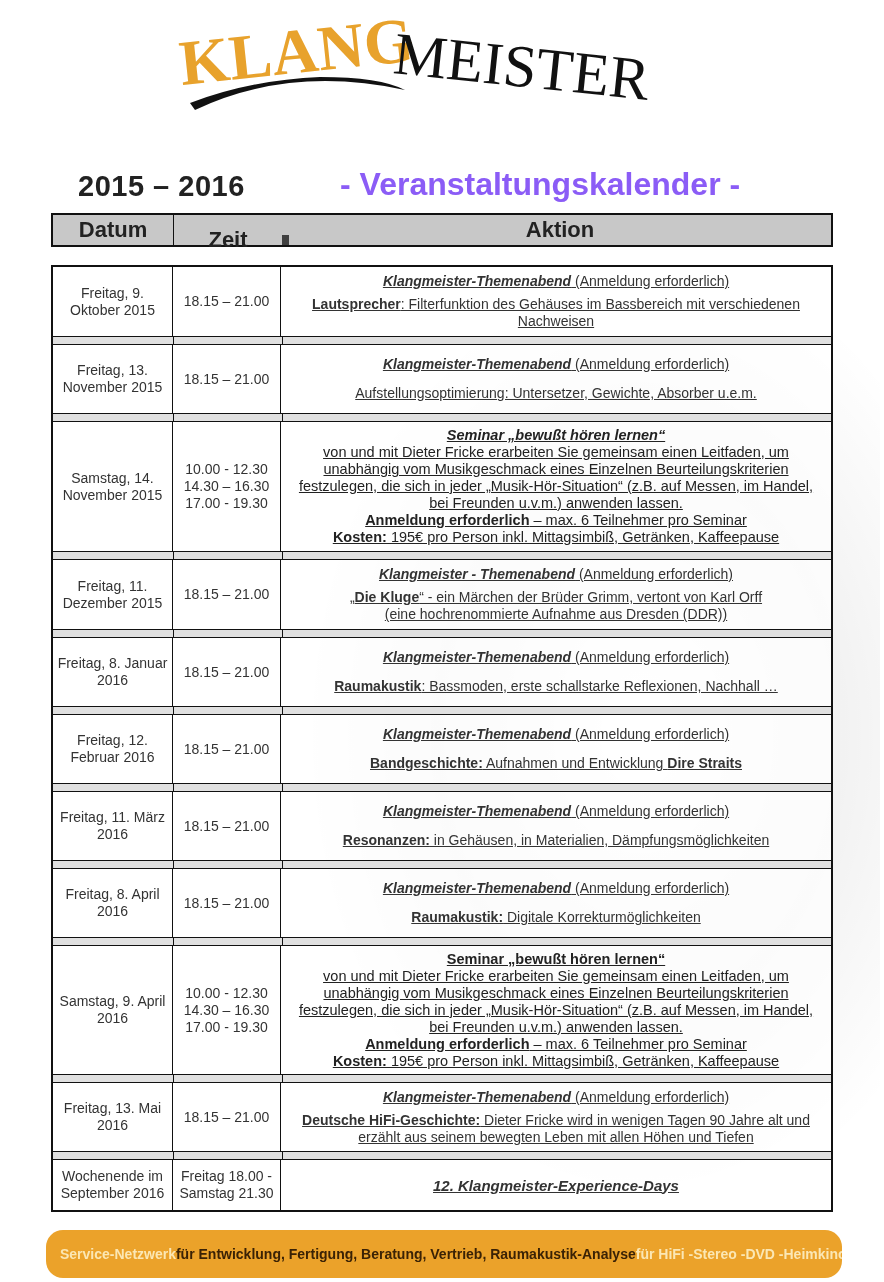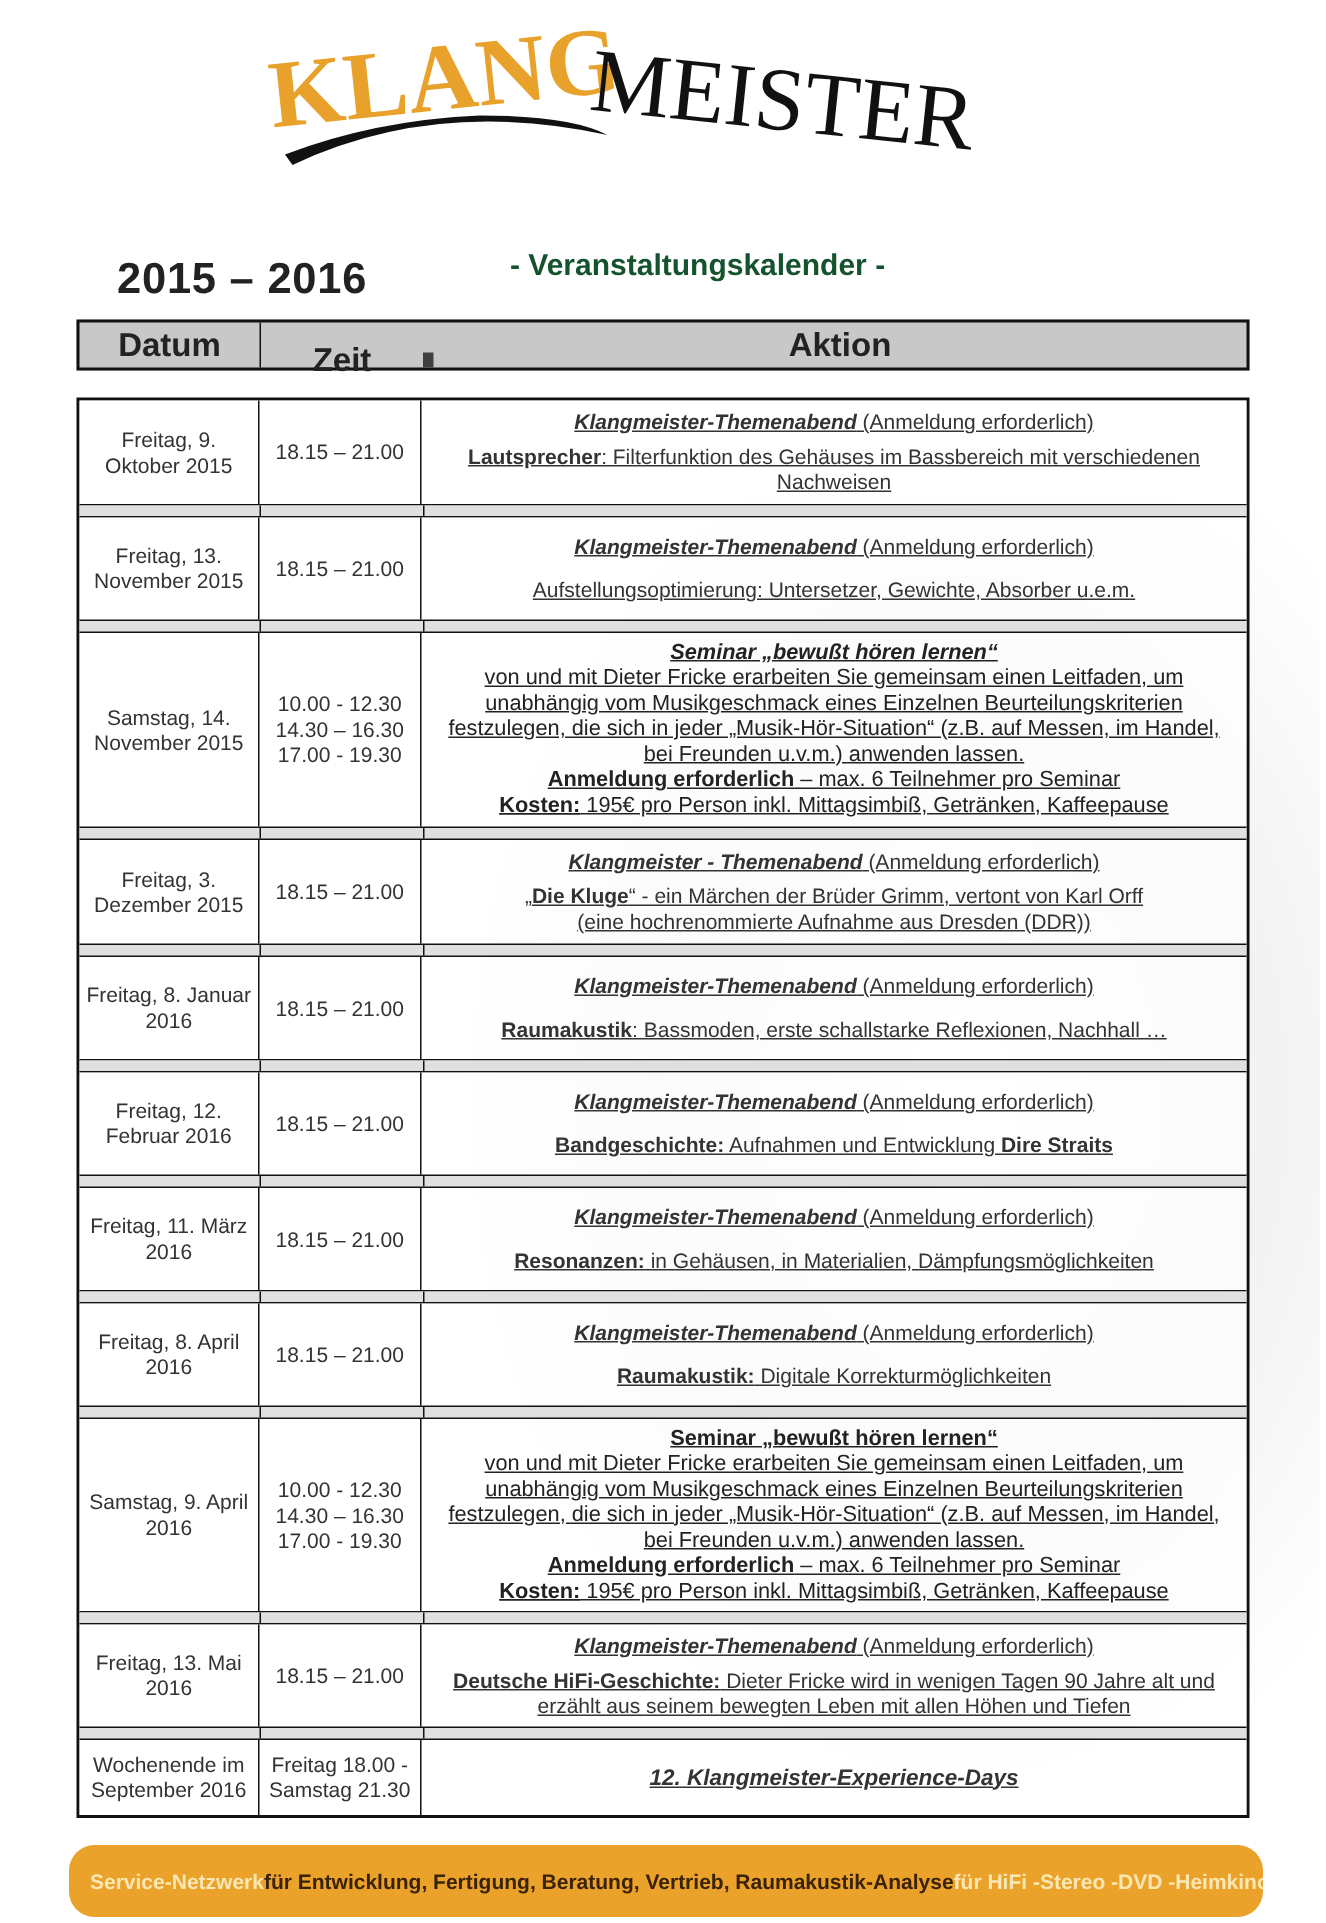--- a/index.html
+++ b/index.html
@@ -25,7 +25,7 @@
   }
   .title {
     position: absolute; left: 340px; top: 166px;
-    font-size: 20px; font-weight: bold; color: #14532d;
+    font-size: 32px; font-weight: bold; color: #8b5cf6;
   }
 
   

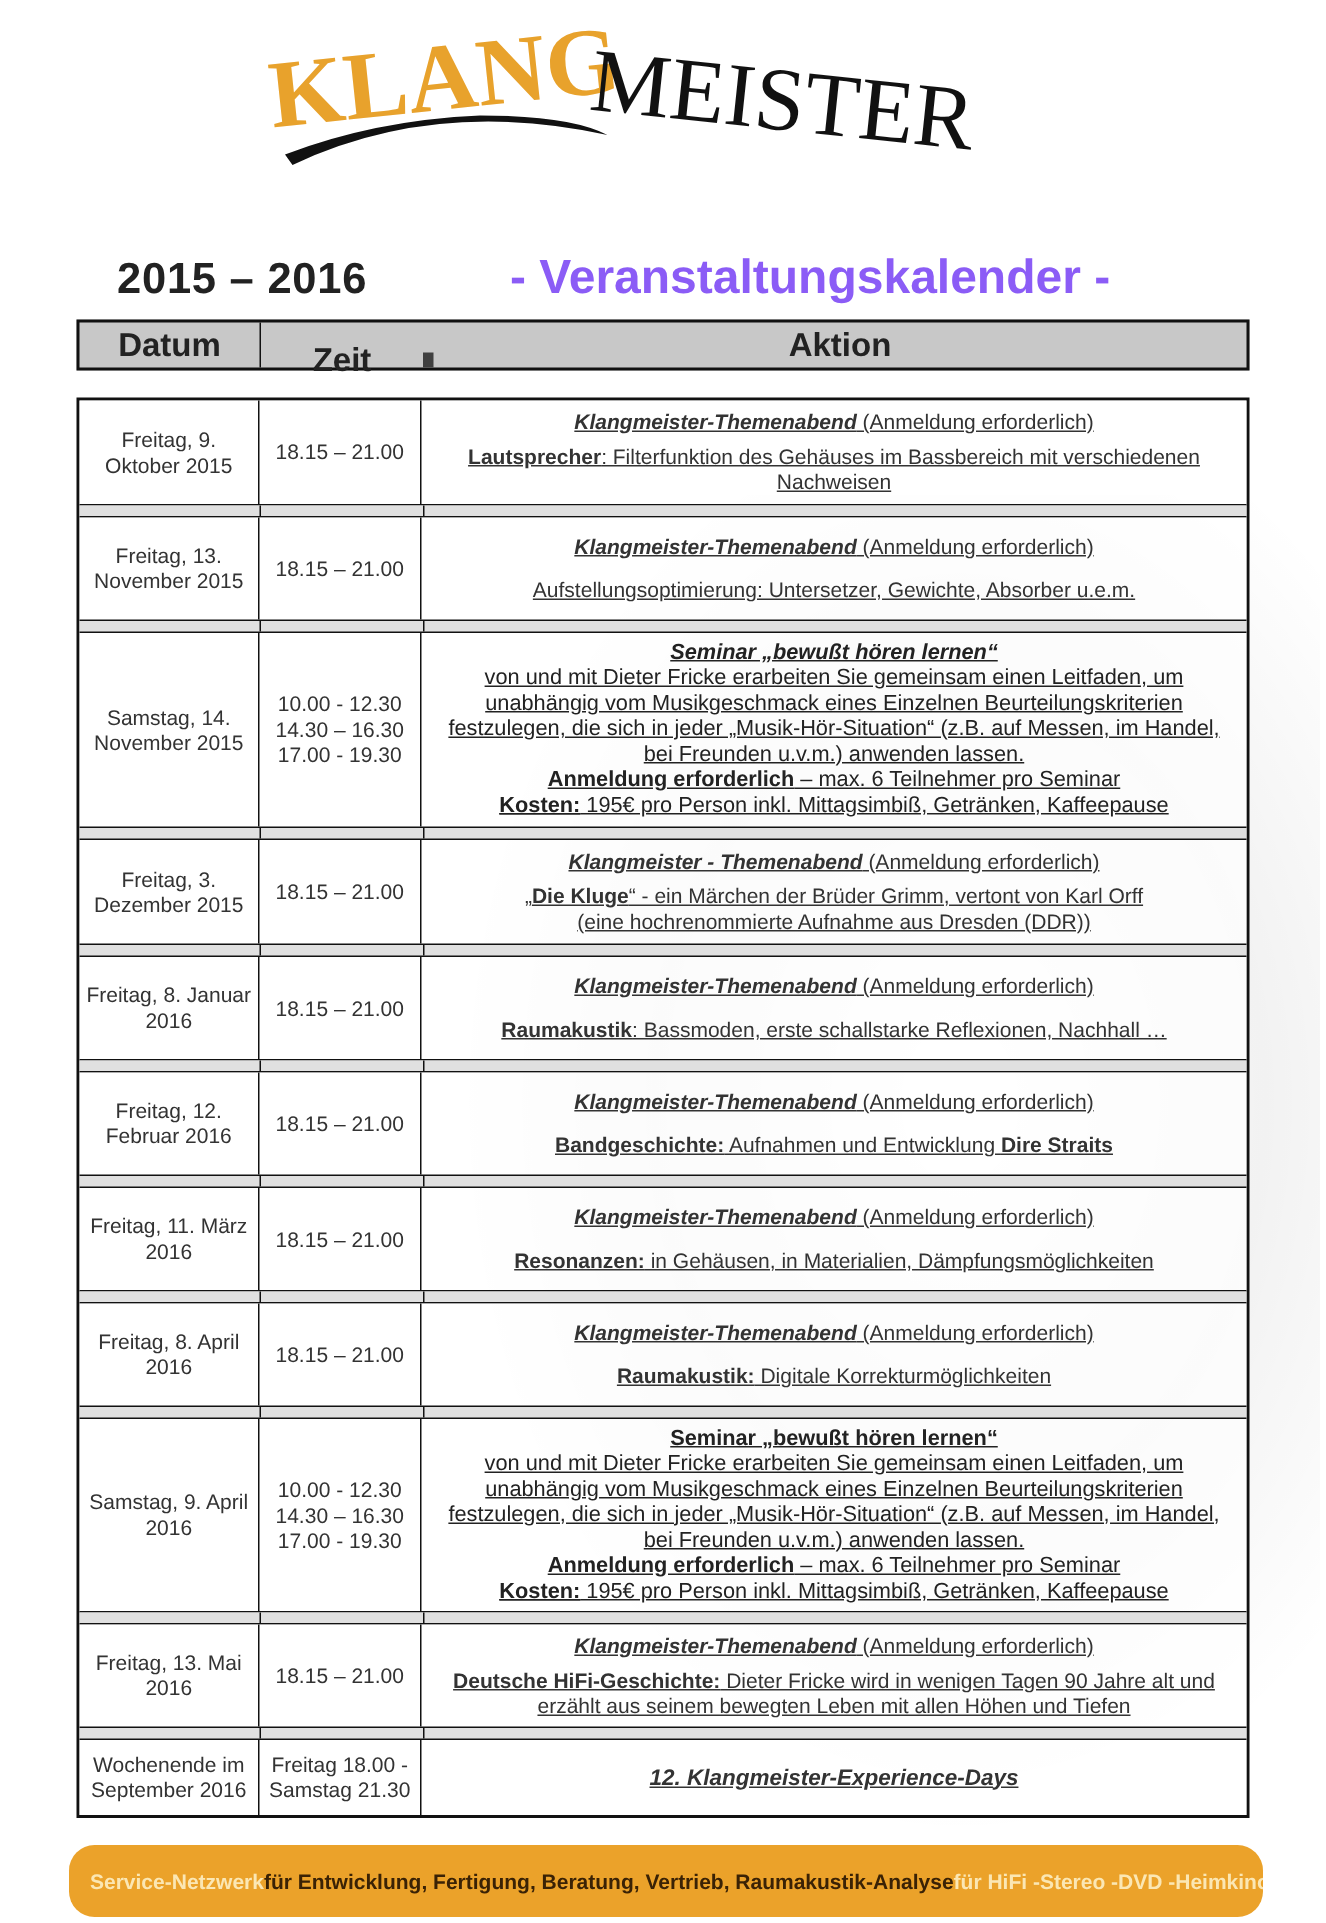--- a/index.html
+++ b/index.html
@@ -149,7 +149,7 @@
     </div>
 
   <div class="row" style="height:69px">
-    <div class="cell c-date">Freitag, 3. Dezember 2015</div>
+    <div class="cell c-date">Freitag, 11. Dezember 2015</div>
     <div class="cell c-time">18.15 – 21.00</div>
     <div class="cell c-act">
       <p><span class="ital">Klangmeister - Themenabend</span><span> (Anmeldung erforderlich)</span></p>

